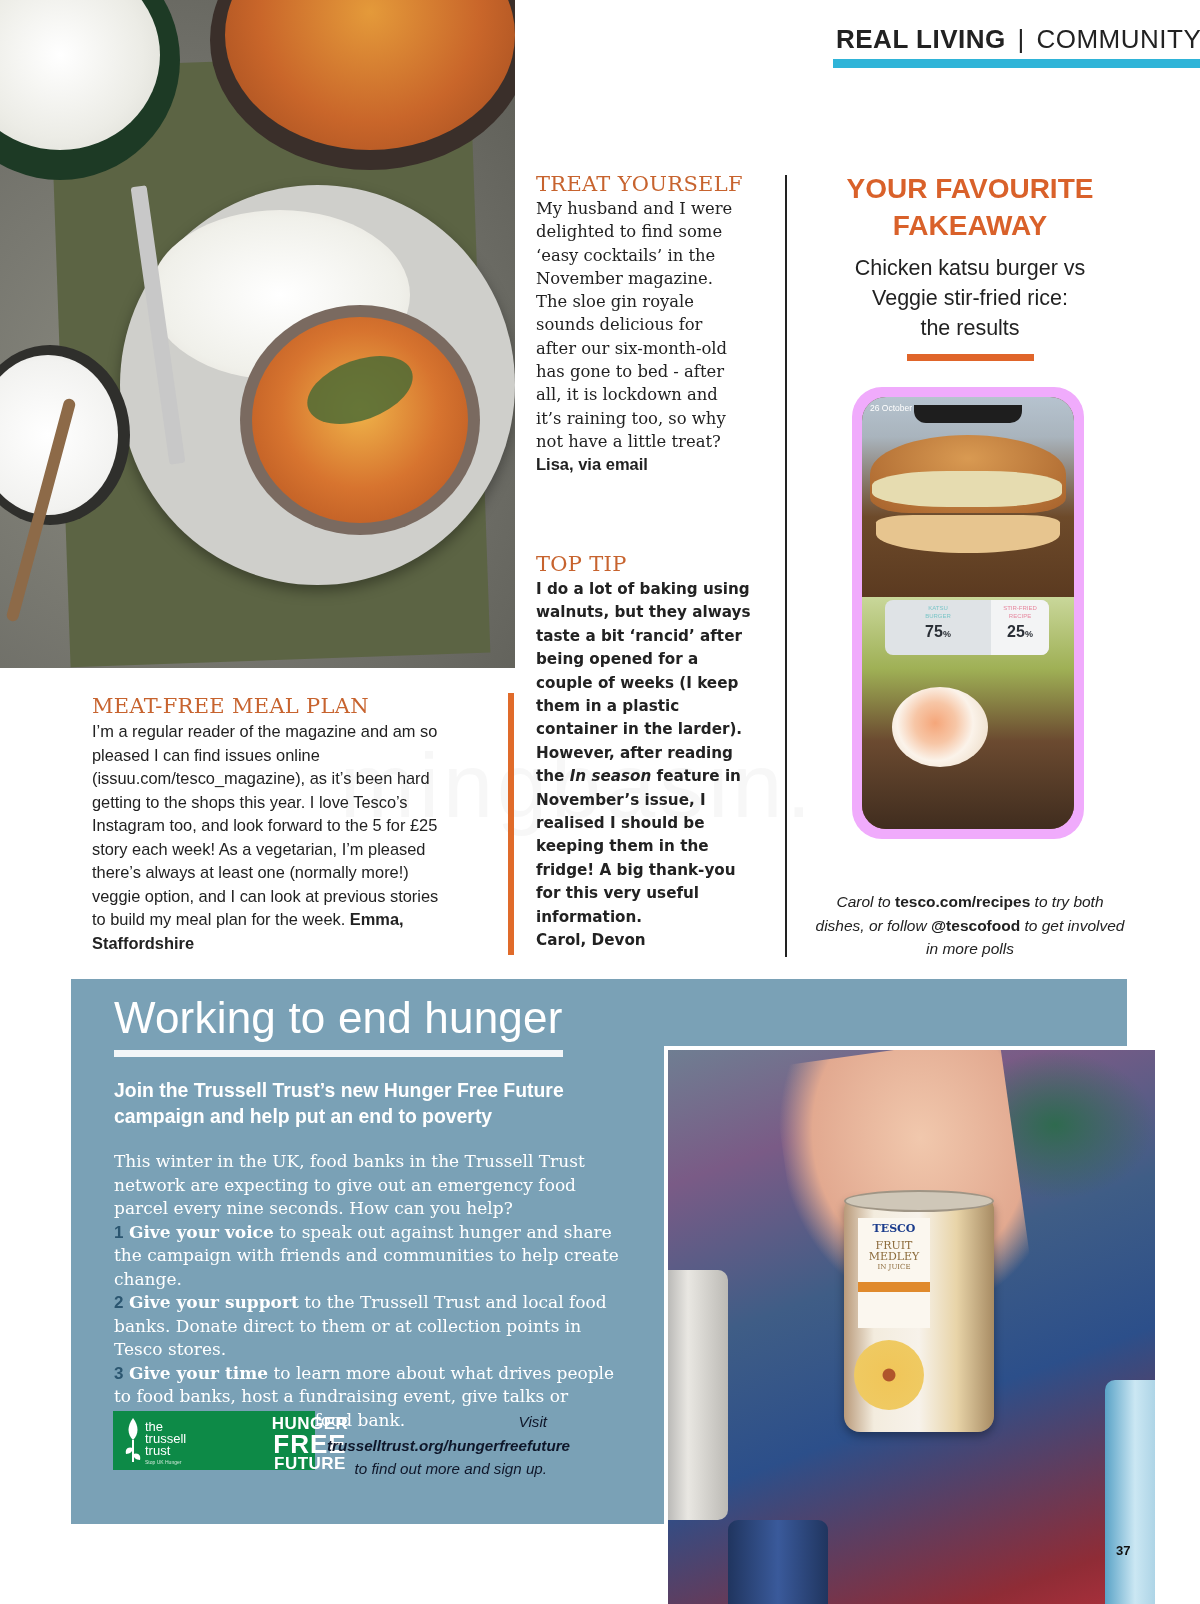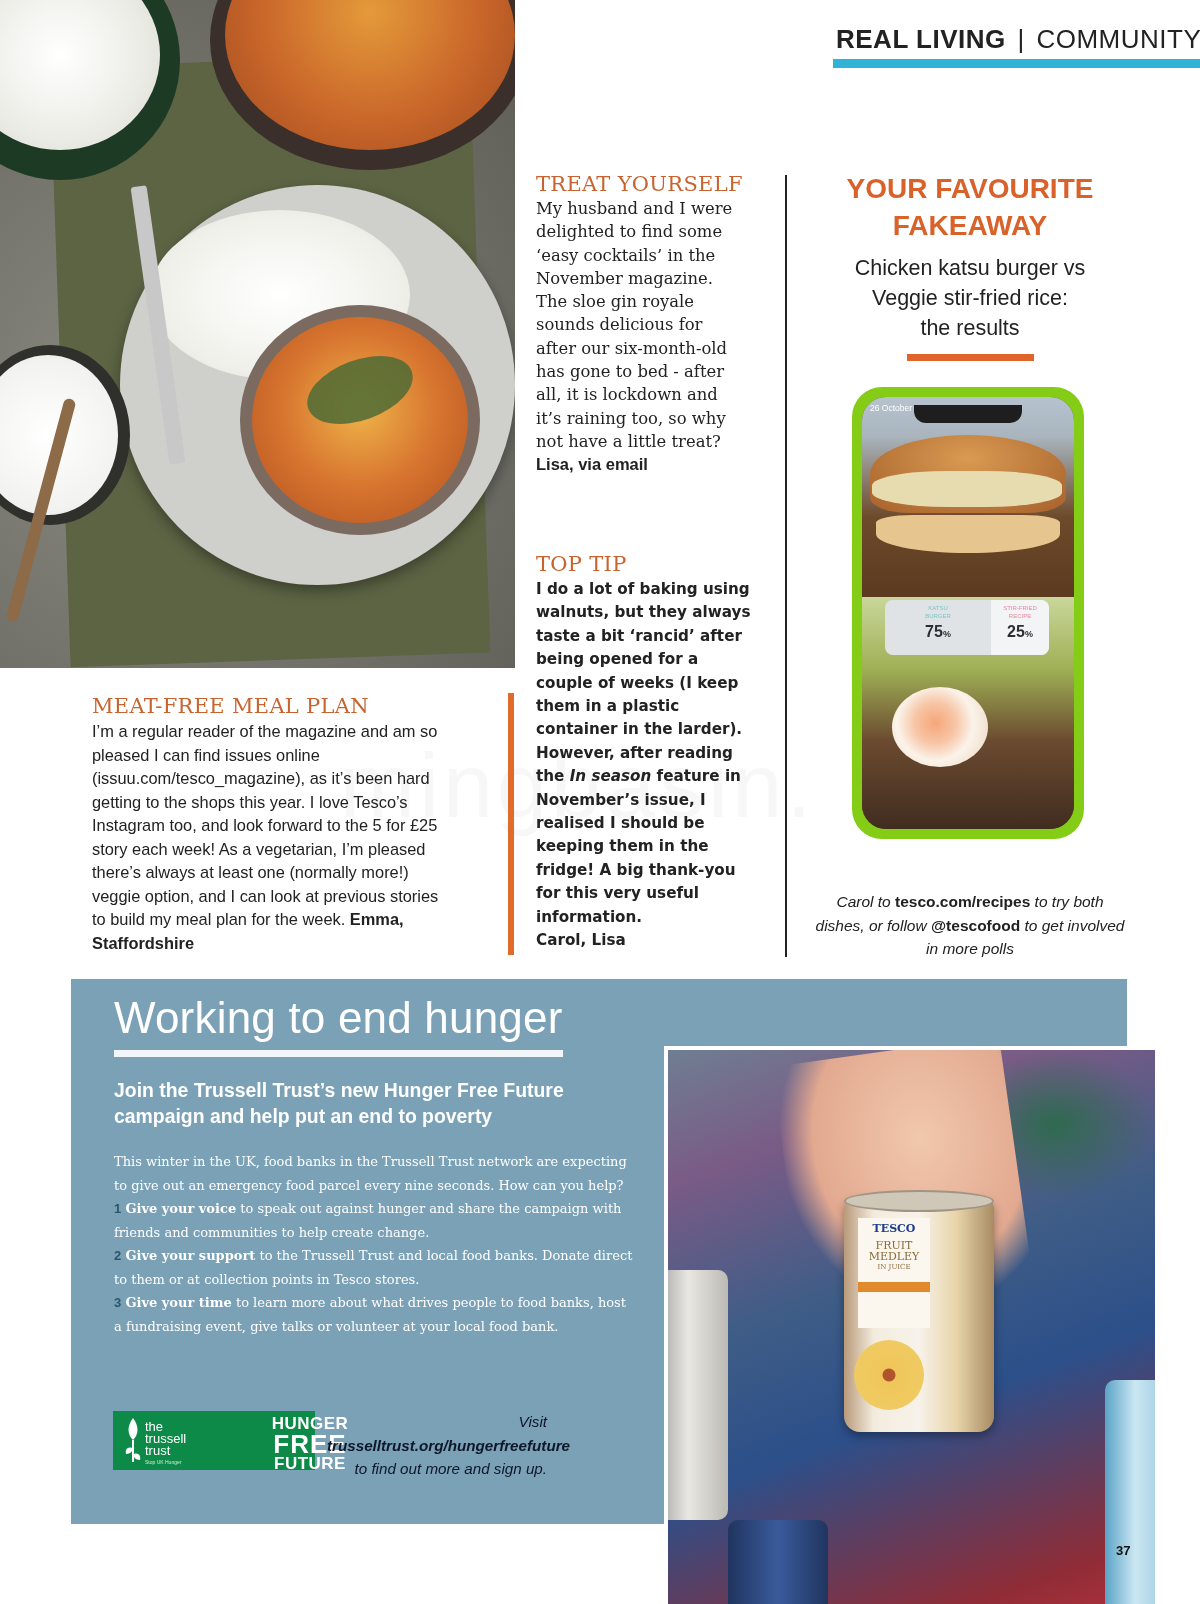--- a/index.html
+++ b/index.html
@@ -57,7 +57,7 @@
   .fake-sub { position: absolute; left: 815px; top: 253px; width: 310px; text-align: center; color: #222; font-size: 21.5px; line-height: 30px; }
   .fake-rule { position: absolute; left: 907px; top: 354px; width: 127px; height: 7px; background: #e0652a; }
 
-  .phone { position: absolute; left: 852px; top: 387px; width: 232px; height: 452px; border-radius: 30px; background: #84cc16; padding: 8px; }
+  .phone { position: absolute; left: 852px; top: 387px; width: 232px; height: 452px; border-radius: 30px; background: #f0abfc; padding: 8px; }
   .phone .screen { position: absolute; left: 10px; top: 10px; right: 10px; bottom: 10px; border-radius: 24px; overflow: hidden; background: #6b4a30; }
   .phone .notch { position: absolute; left: 50%; transform: translateX(-50%); top: 8px; width: 108px; height: 18px; background: #1e1e1e; border-radius: 0 0 12px 12px; z-index: 3; }
   .phone .date { position: absolute; left: 8px; top: 6px; color: #ffffff; font-size: 8.5px; z-index: 3; }

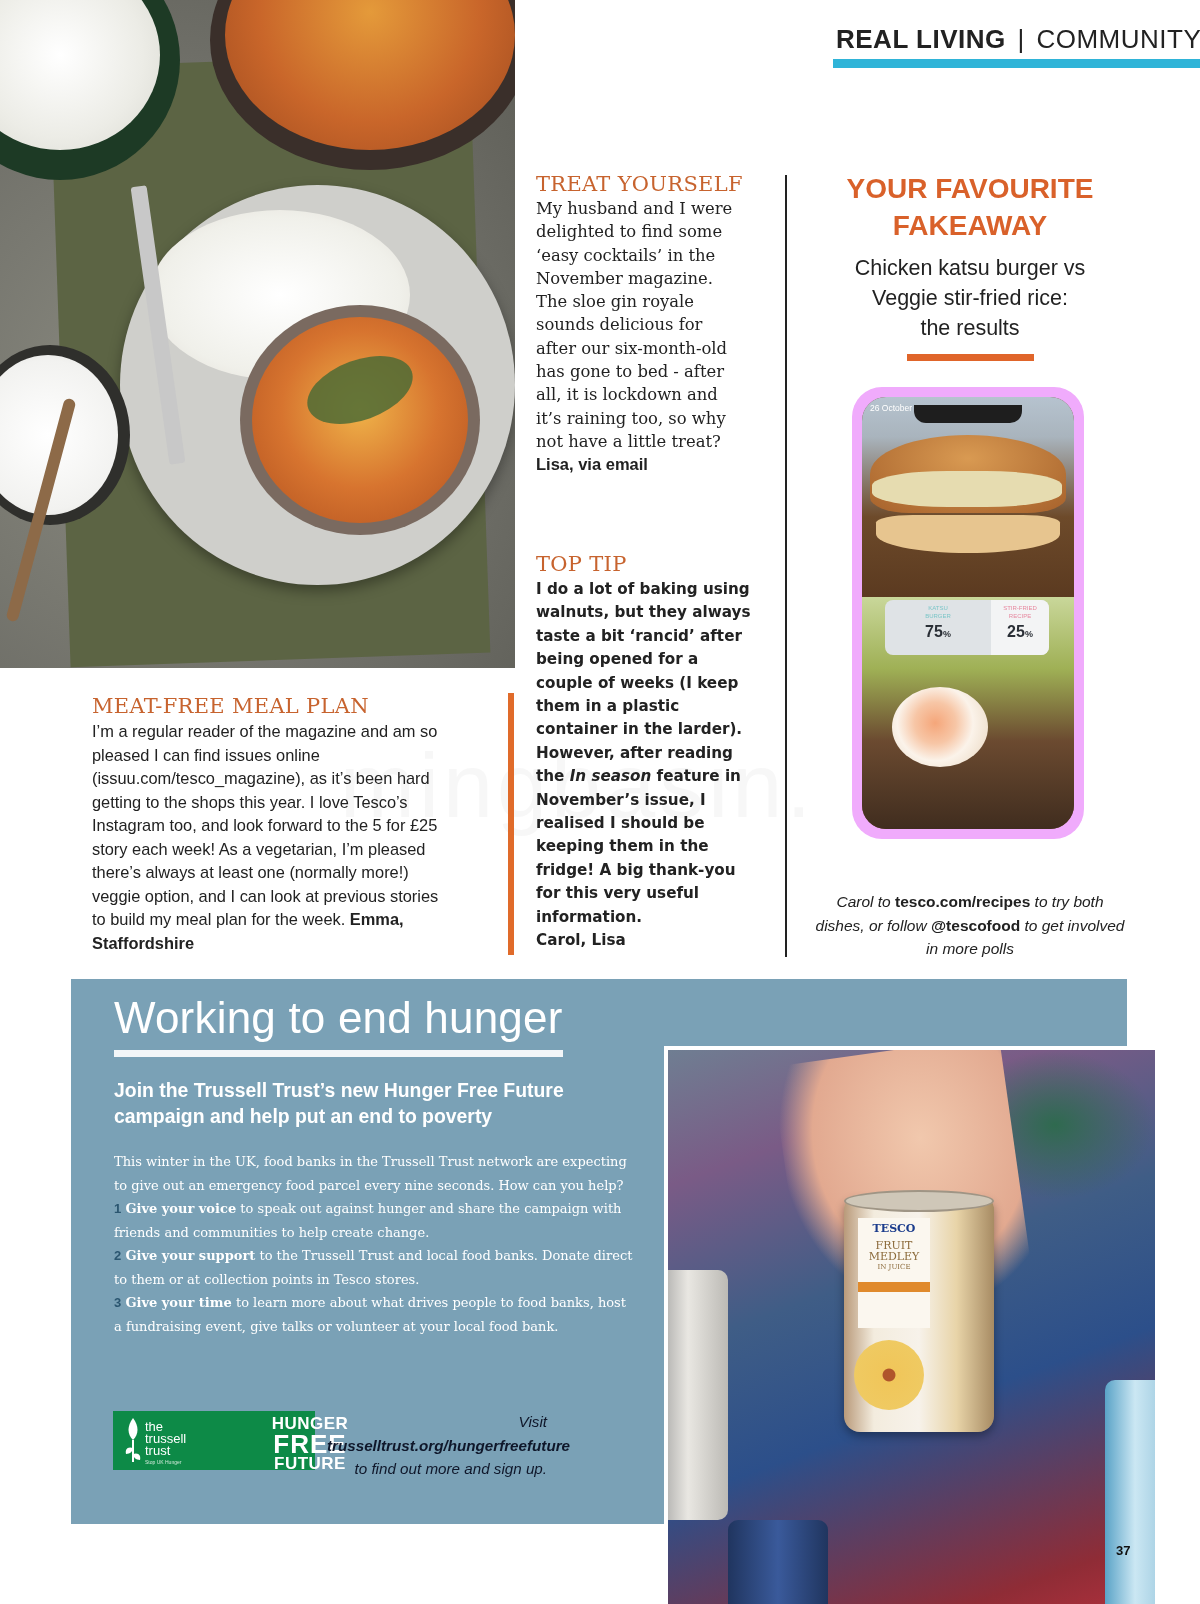--- a/index.html
+++ b/index.html
@@ -159,7 +159,7 @@
 <div class="toptip">
   <div class="letter-title">TOP TIP</div>
   <div class="body"><span>I do a lot of baking using walnuts, but they always taste a bit ‘rancid’ after being opened for a couple of weeks (I keep them in a plastic container in the larder). However, after reading the </span><i>In season</i><span> feature in November’s issue, I realised I should be keeping them in the fridge! A big thank-you for this very useful information.</span></div>
-  <div class="sig">Carol, Lisa</div>
+  <div class="sig">Carol, Devon</div>
 </div>
 
 <div class="meatfree">

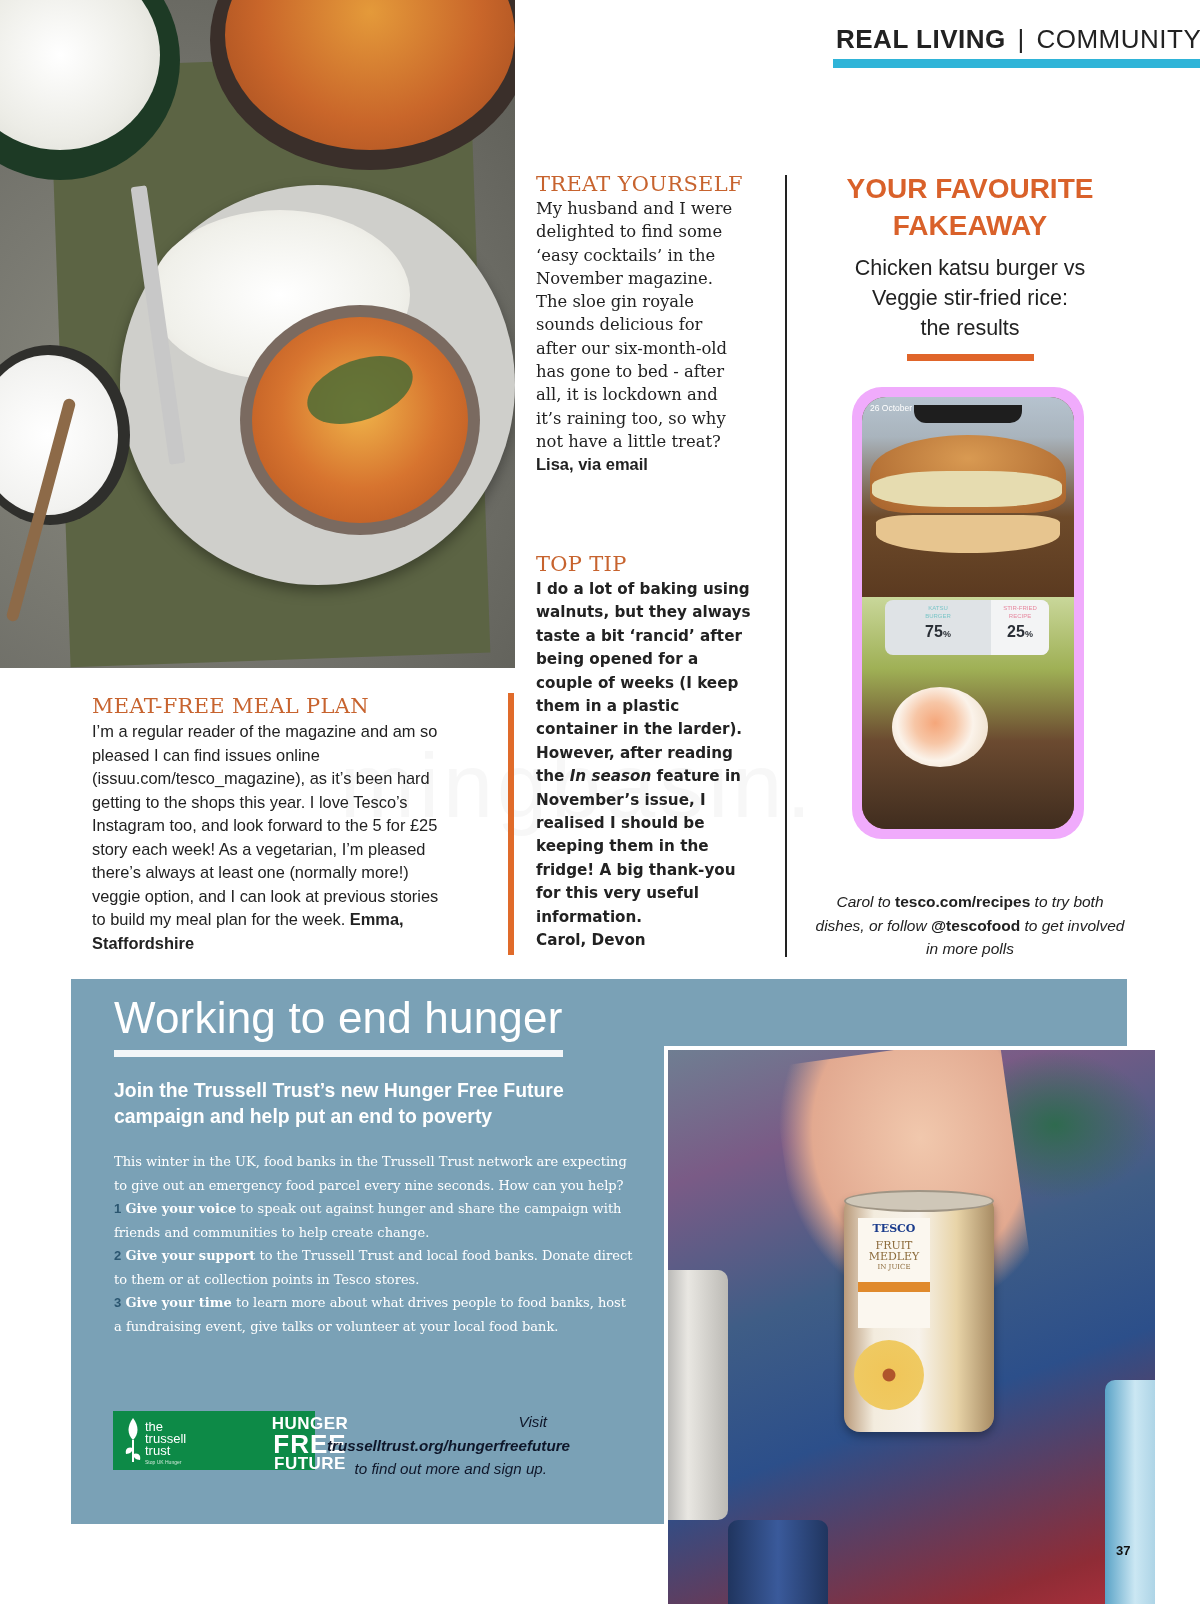--- a/index.html
+++ b/index.html
@@ -84,7 +84,7 @@
   .hunger-title { position: absolute; left: 114px; top: 993px; color: #ffffff; font-size: 44px; font-weight: normal; letter-spacing: 0.2px; }
   .hunger-rule { position: absolute; left: 114px; top: 1050px; width: 449px; height: 7px; background: #f3f6f8; }
   .hunger-sub { position: absolute; left: 114px; top: 1077px; width: 520px; color: #ffffff; font-weight: bold; font-size: 19.4px; line-height: 26px; }
-  .hunger-body { position: absolute; left: 114px; top: 1150px; width: 520px; color: #ffffff; font-family: "DejaVu Serif", serif; font-size: 13px; line-height: 23.5px; }
+  .hunger-body { position: absolute; left: 114px; top: 1150px; width: 520px; color: #ffffff; font-family: "DejaVu Serif", serif; font-size: 17px; line-height: 23.5px; }
   .hunger-body .num { color: #2b5670; font-family: "Liberation Sans", sans-serif; font-weight: bold; }
   .hunger-body b { font-weight: bold; }
 

